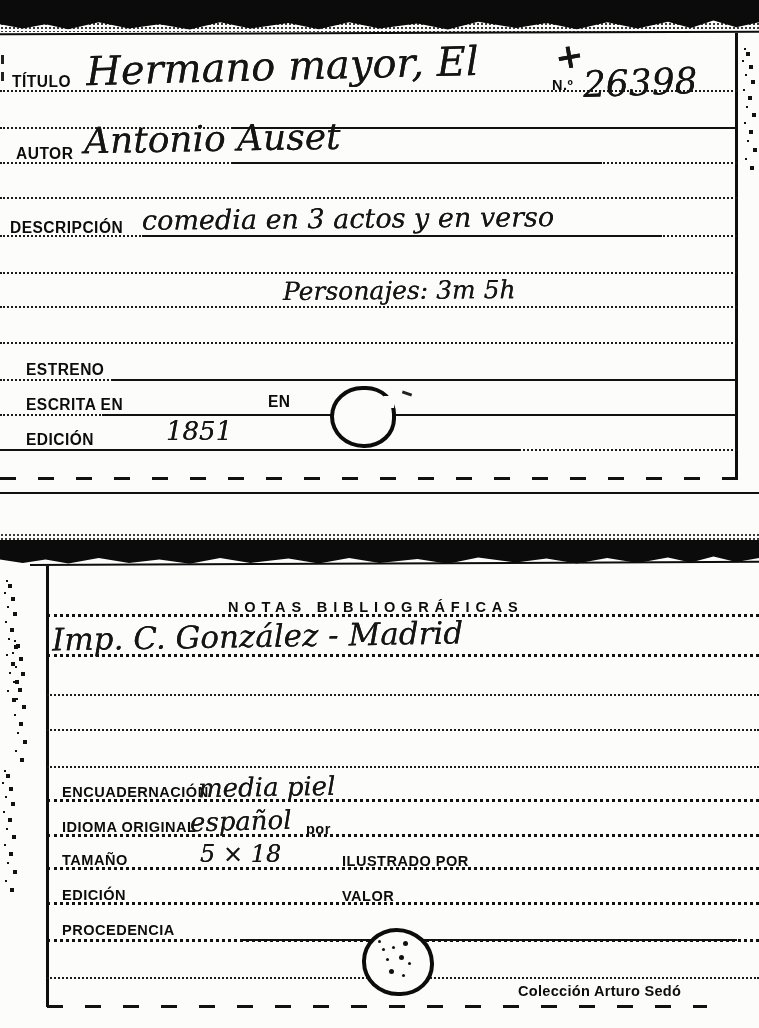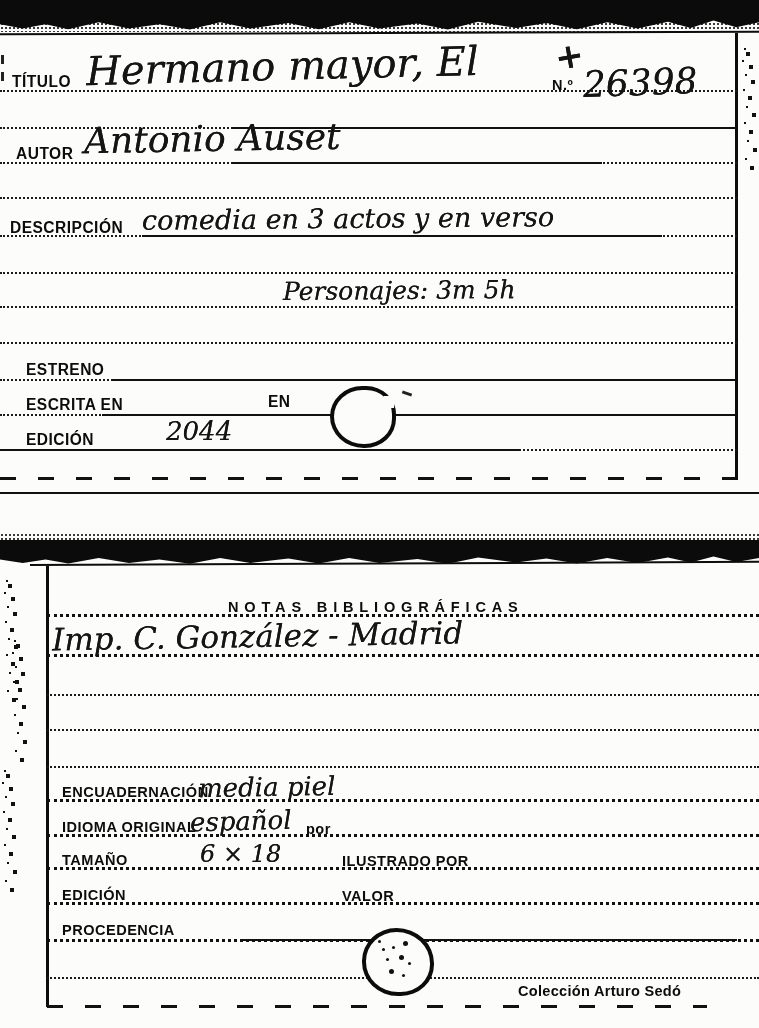--- a/index.html
+++ b/index.html
@@ -110,7 +110,7 @@
   <div class="hand" style="left:84px;top:118px;font-size:36px;transform:rotate(-1deg);">Antonio Auset</div>
   <div class="hand" style="left:142px;top:203px;font-size:27px;transform:rotate(-.5deg);">comedia en 3 actos y en verso</div>
   <div class="hand" style="left:283px;top:276px;font-size:25px;transform:rotate(-.5deg);">Personajes: 3m 5h</div>
-  <div class="hand" style="left:166px;top:416px;font-size:26px;">2044</div>
+  <div class="hand" style="left:166px;top:416px;font-size:26px;">1851</div>
 
   <div class="stamp" style="left:330px;top:386px;width:58px;height:54px;"></div>
   <div class="stamp-gap" style="left:384px;top:396px;width:10px;height:12px;"></div>

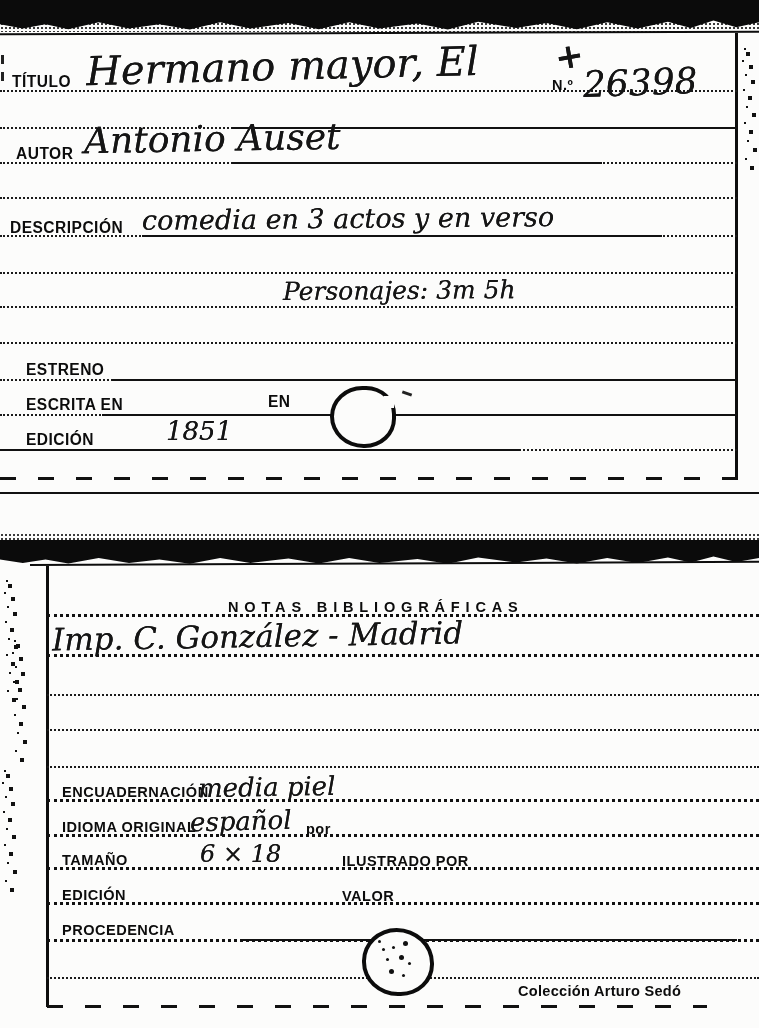--- a/index.html
+++ b/index.html
@@ -152,7 +152,7 @@
   <div class="hand" style="left:52px;top:618px;font-size:31px;transform:rotate(-1deg);">Imp. C. González - Madrid</div>
   <div class="hand" style="left:198px;top:772px;font-size:26px;transform:rotate(-1deg);">media piel</div>
   <div class="hand" style="left:190px;top:806px;font-size:26px;transform:rotate(-1.5deg);">español</div>
-  <div class="hand" style="left:200px;top:840px;font-size:24px;">6 × 18</div>
+  <div class="hand" style="left:200px;top:840px;font-size:24px;">5 × 18</div>
 
   <div class="stamp" style="left:362px;top:928px;width:64px;height:60px;border-radius:50% 54% 48% 52%;"></div>
   <div class="stamp-dots" style="left:378px;top:940px;z-index:7;"></div>

